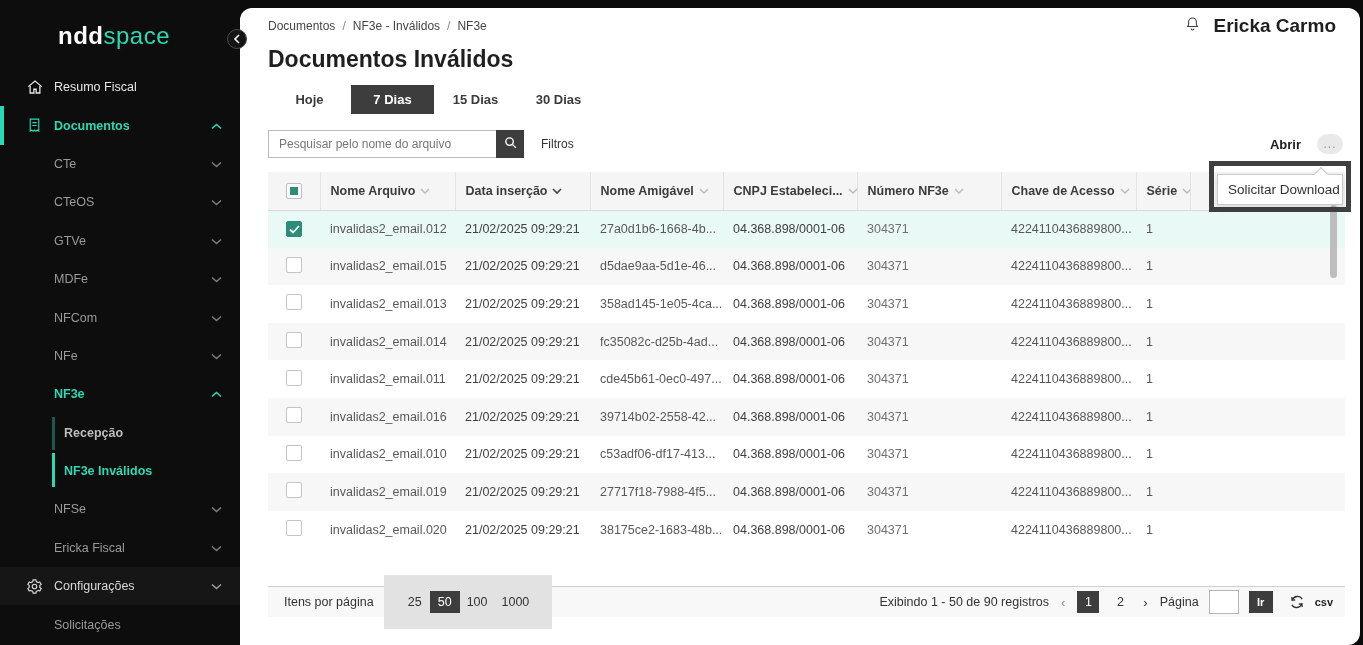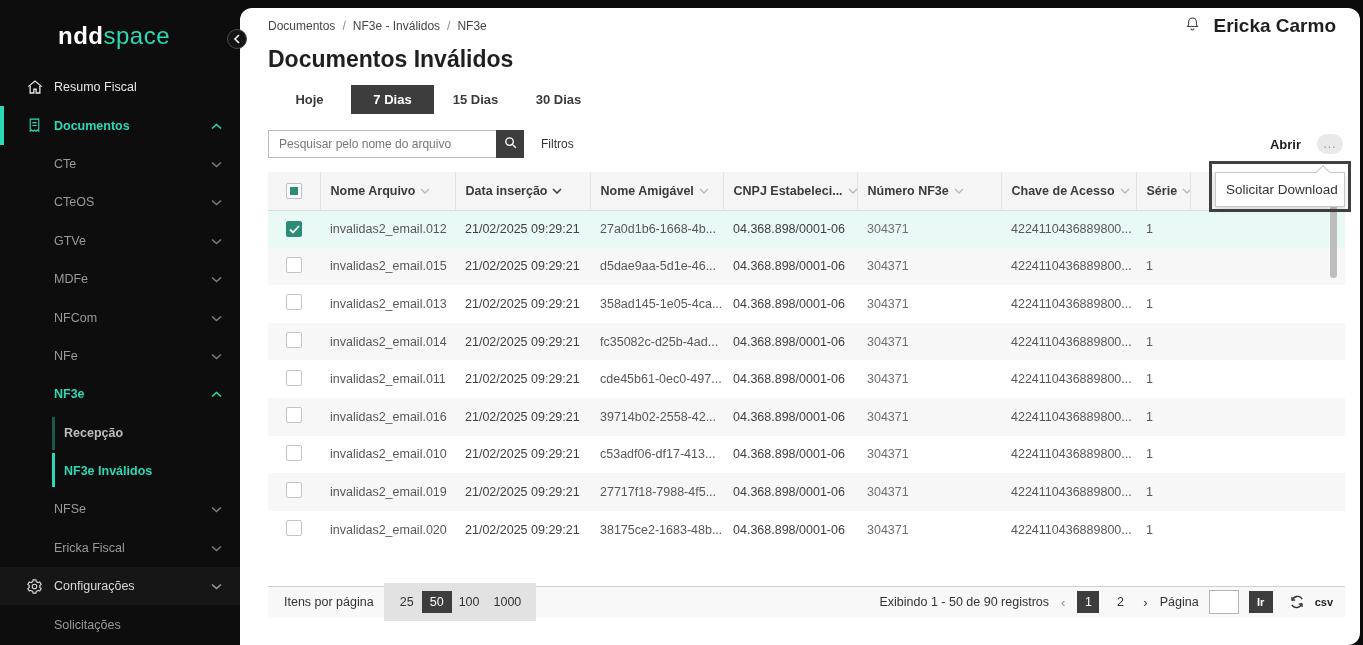--- a/index.html
+++ b/index.html
@@ -61,7 +61,7 @@
 
   
   .annotation { position:absolute; left:969px; top:153px; width:142px; height:51px;
-                border:3px solid #404040; z-index:30; }
+                border:5px solid #404040; z-index:30; }
   .dropdown { position:absolute; left:3px; right:3px; top:8px; bottom:2px; background:#fff;
               border:1px solid #c9c9c9; box-shadow:0 2px 6px rgba(0,0,0,.12); }
   .dd-caret { position:absolute; top:-6px; right:16px; width:10px; height:10px; background:#fff;

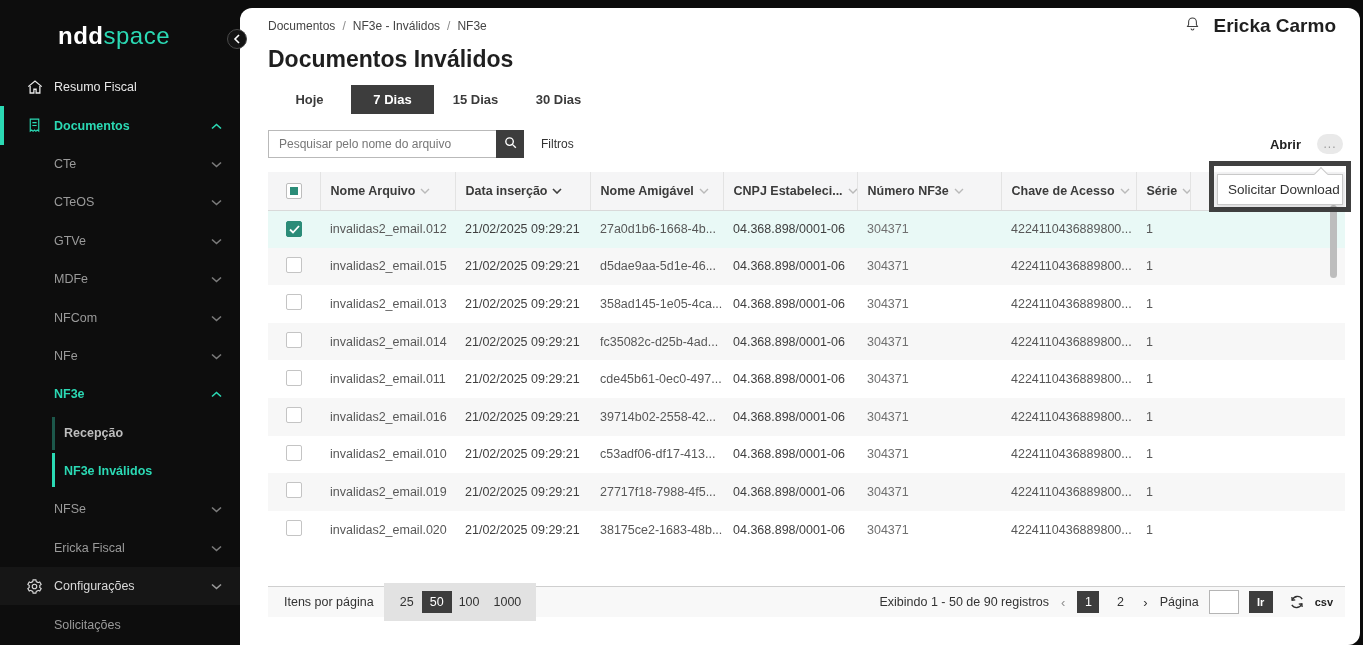--- a/index.html
+++ b/index.html
@@ -95,7 +95,7 @@
   .tfooter { position:absolute; left:28px; top:578px; width:1077px; height:31px; background:#f8f8f8;
              border-top:1px solid #cfcfcf; display:flex; align-items:center; font-size:12.5px; color:#333; }
   .ipp-label { margin-left:16px; }
-  .size-group { display:flex; background:#e2e2e2; margin-left:10px; padding:8px; }
+  .size-group { display:flex; background:#e2e2e2; margin-left:10px; padding:16px; }
   .size-btn { min-width:30px; padding:0 7px; height:22px; display:flex; align-items:center; justify-content:center;
               font-size:12.5px; color:#333; cursor:pointer; }
   .size-btn.active { background:#3d3d3d; color:#fff; }

